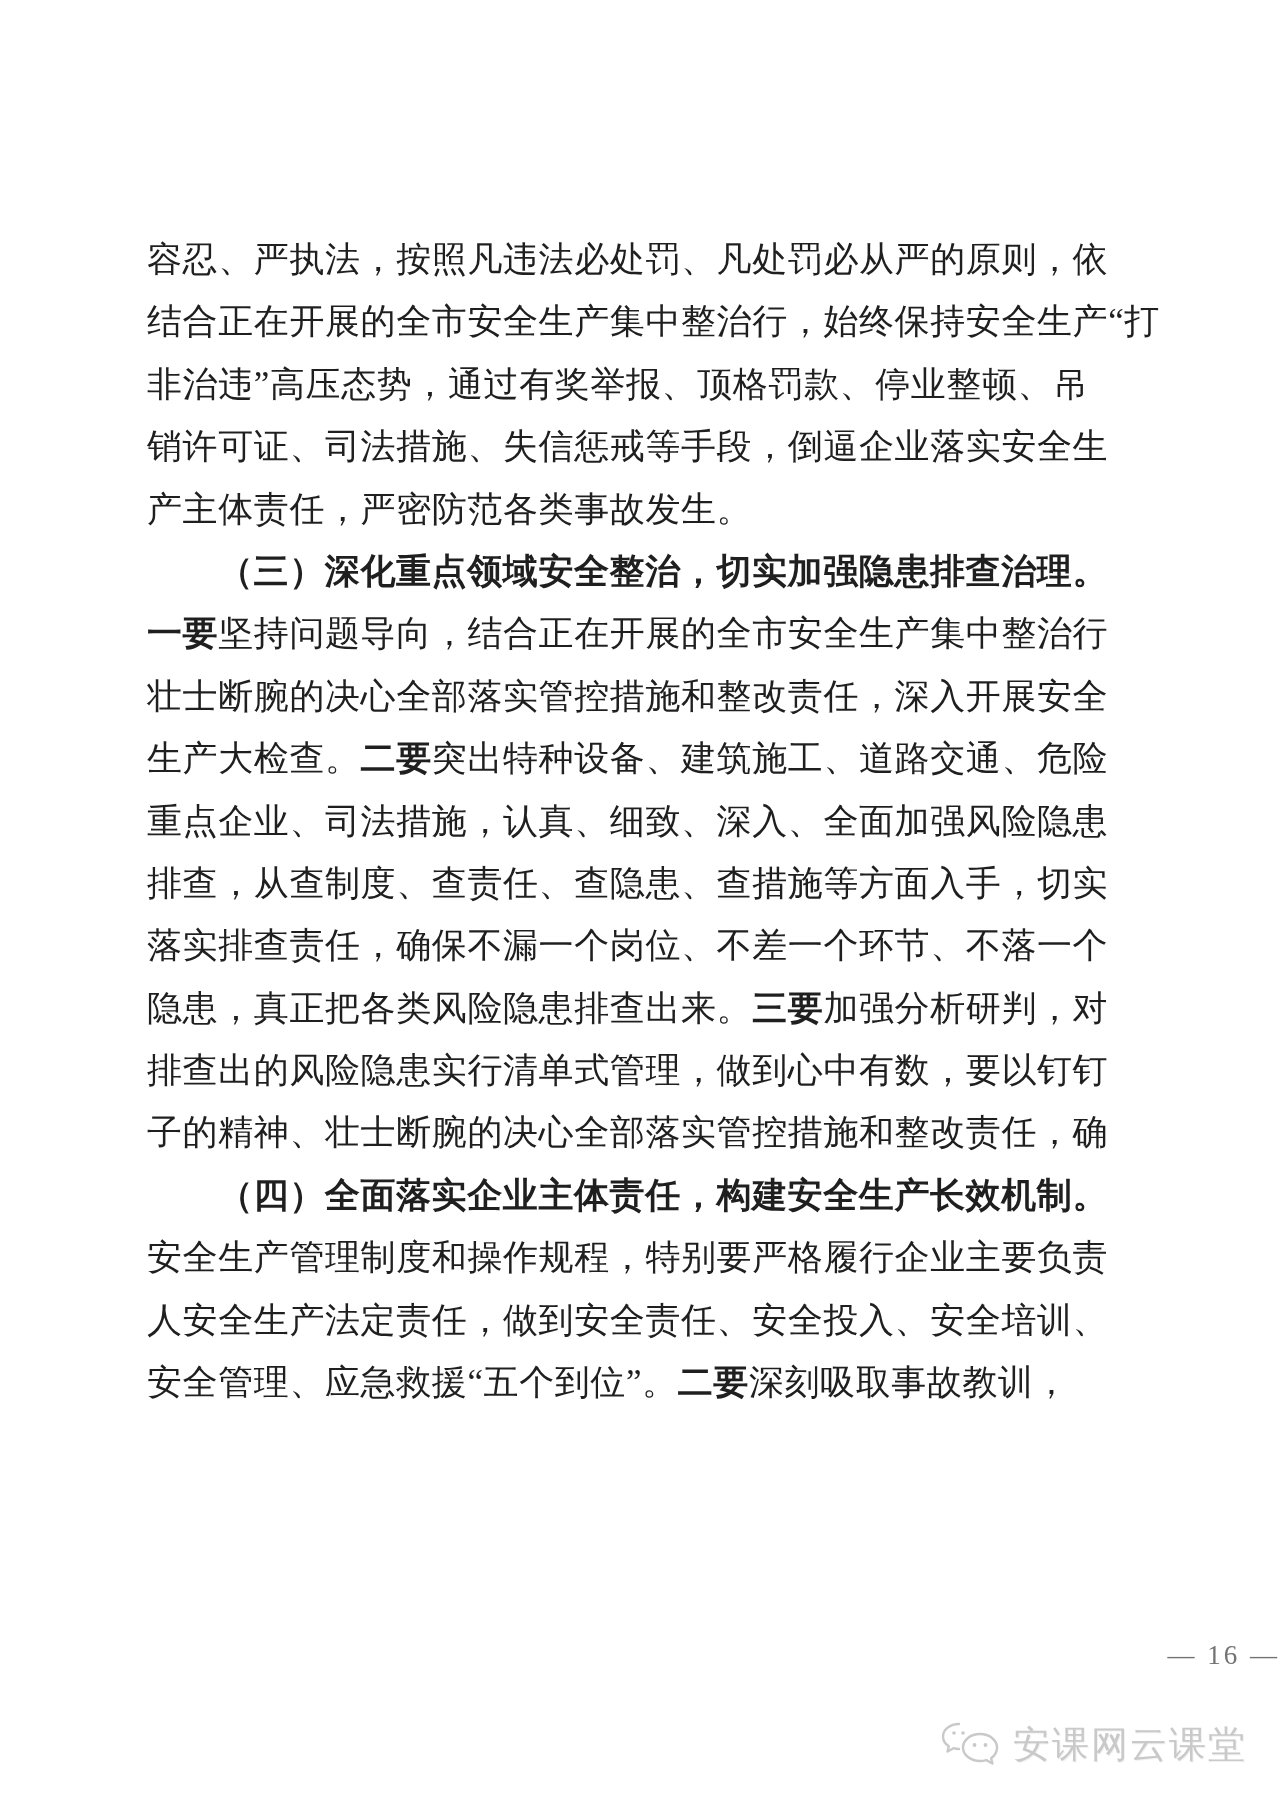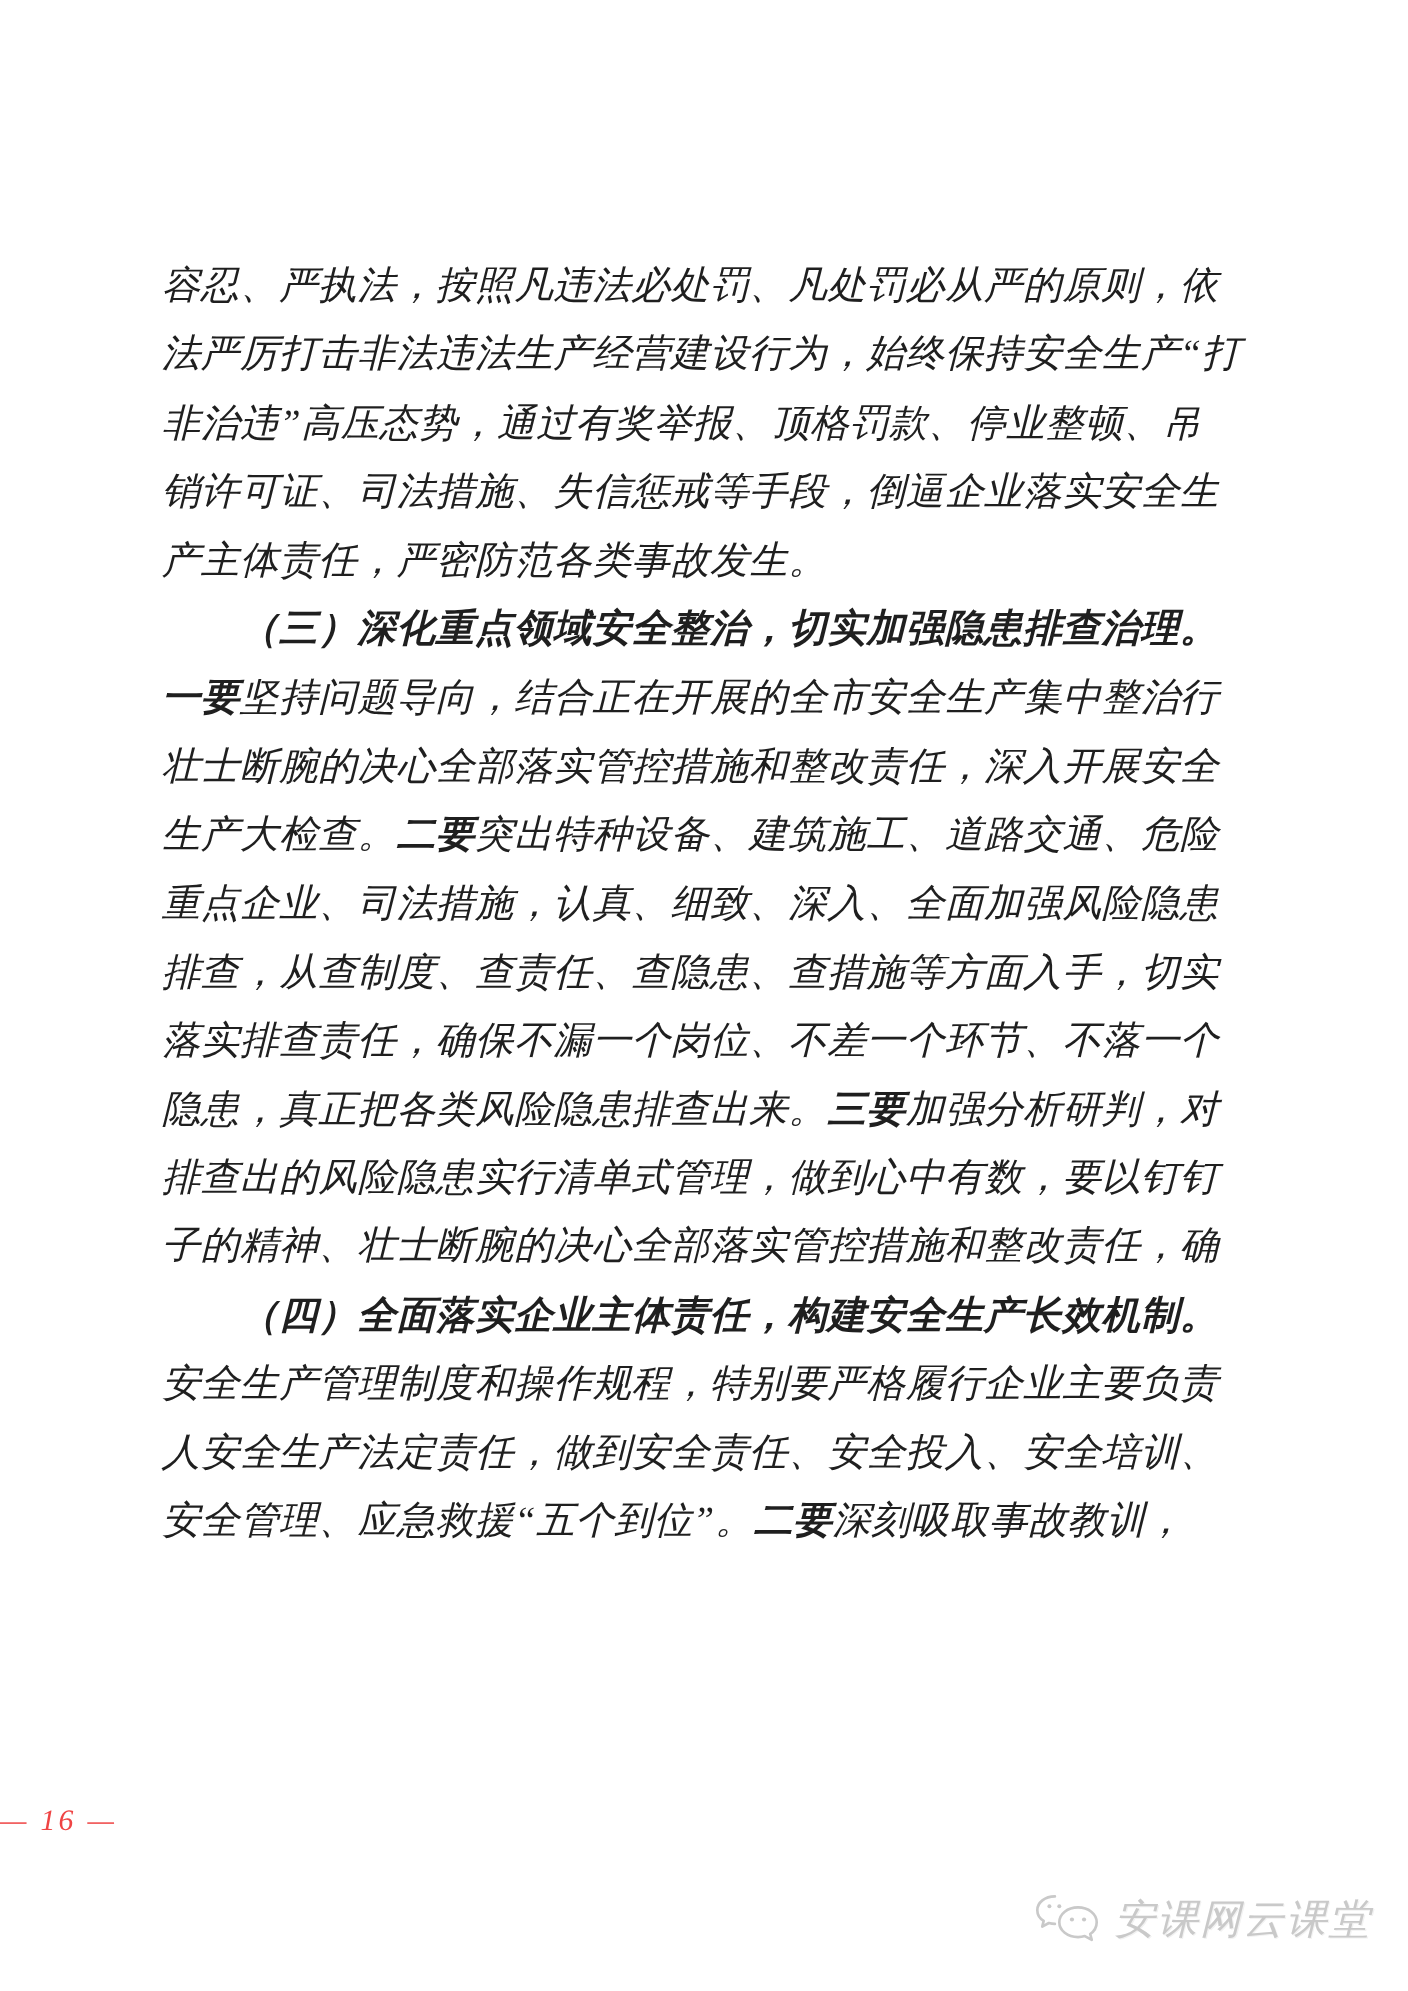--- a/index.html
+++ b/index.html
@@ -11,7 +11,6 @@
     font-family: "Liberation Serif", serif;
     color: #1f1f1f;
     overflow: hidden;
-    font-style: italic;
   }
   .text-block {
     position: absolute;

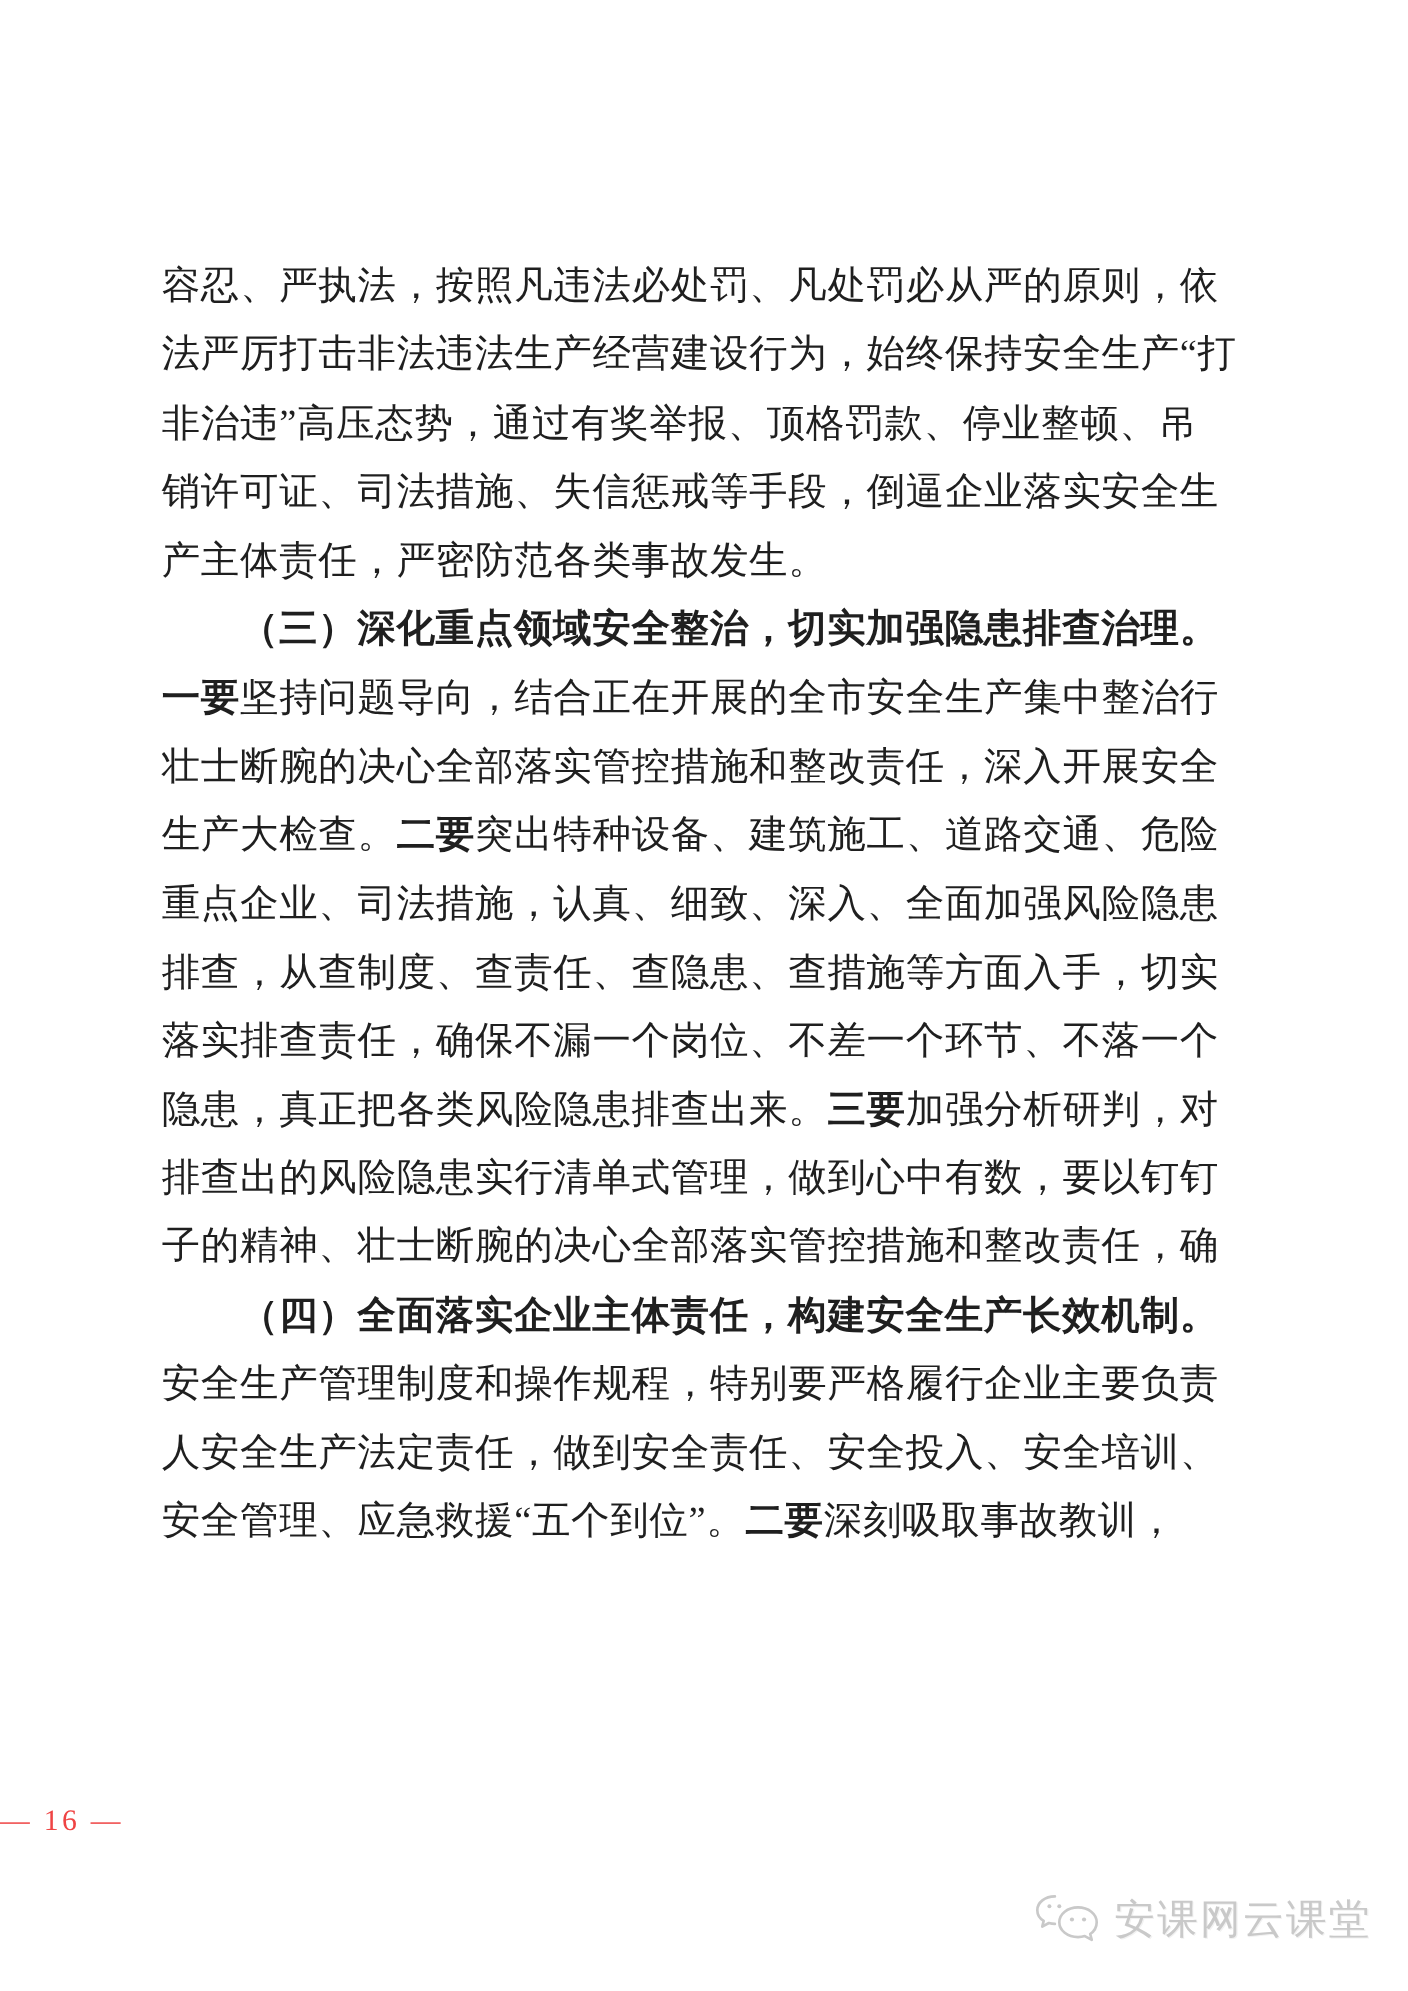--- a/index.html
+++ b/index.html
@@ -60,7 +60,7 @@
 
   <div class="text-block">
       <div class="line"><span>容忍、严执法，按照凡违法必处罚、凡处罚必从严的原则，依</span></div>
-      <div class="line"><span>法严厉打击非法违法生产经营建设行为，始终保持安全生产“打</span></div>
+      <div class="line"><span>结合正在开展的全市安全生产集中整治行，始终保持安全生产“打</span></div>
       <div class="line"><span>非治违”高压态势，通过有奖举报、顶格罚款、停业整顿、吊</span></div>
       <div class="line"><span>销许可证、司法措施、失信惩戒等手段，倒逼企业落实安全生</span></div>
       <div class="line"><span>产主体责任，严密防范各类事故发生。</span></div>

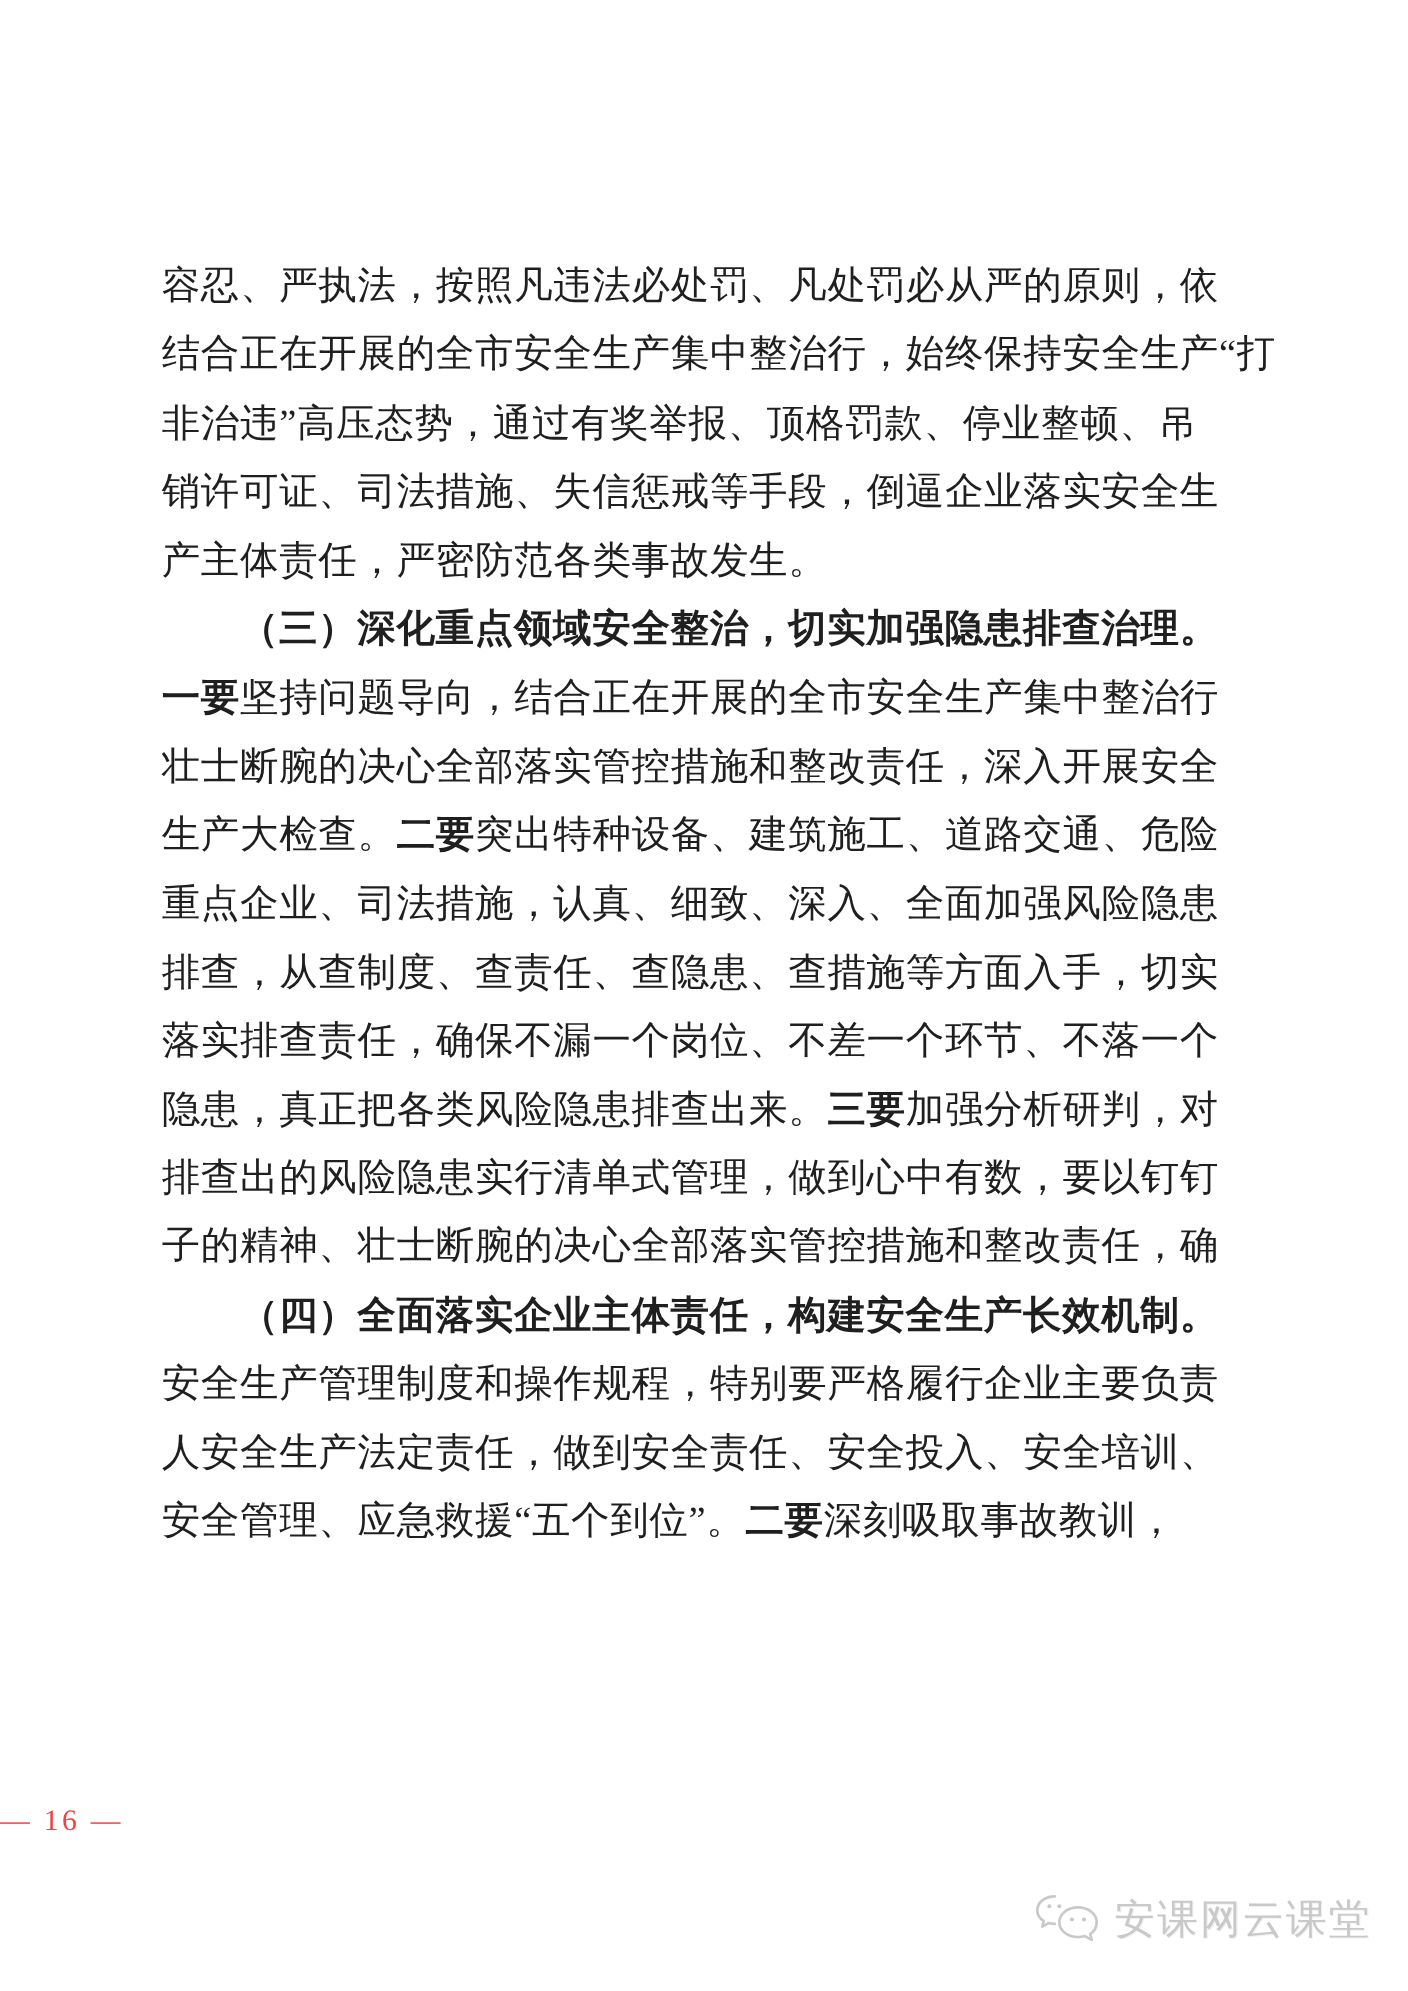--- a/index.html
+++ b/index.html
@@ -32,10 +32,10 @@
     top: 1640px;
     left: 0;
     width: 100%;
-    text-align: left;
+    text-align: right;
     font-size: 27px;
     letter-spacing: 3px;
-    color: #ef4444;
+    color: #737373;
   }
   .footer {
     position: absolute;

